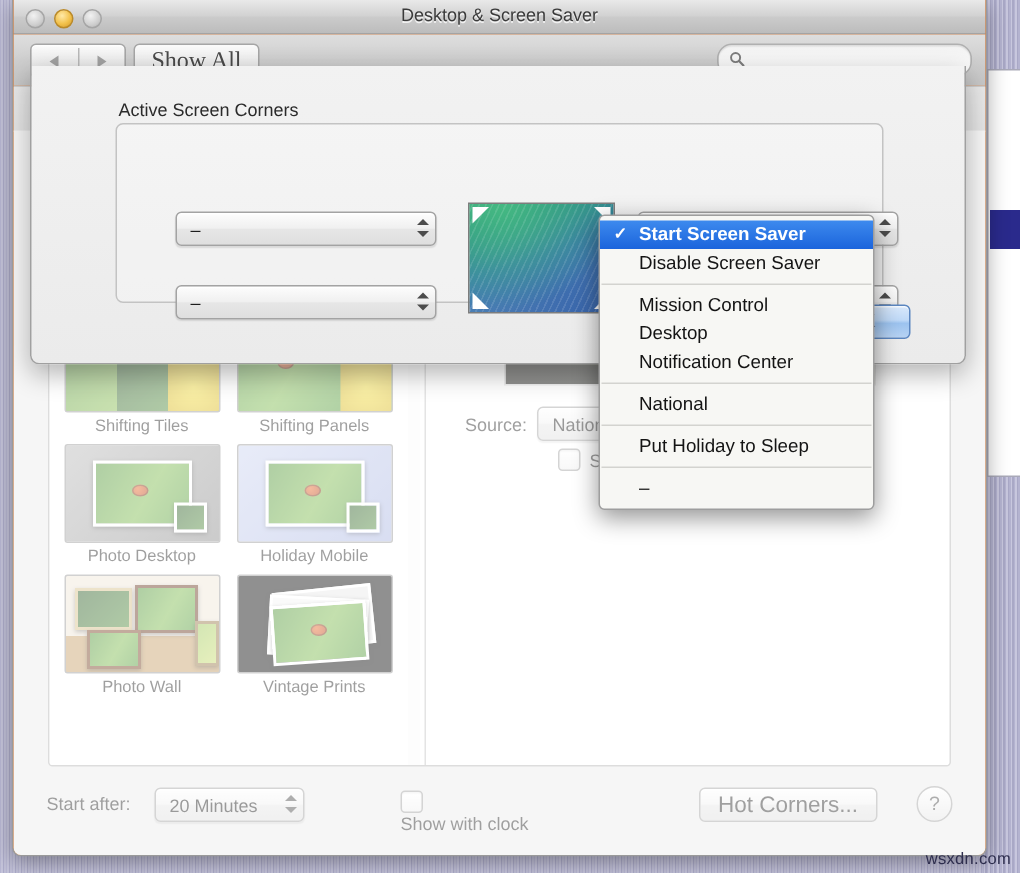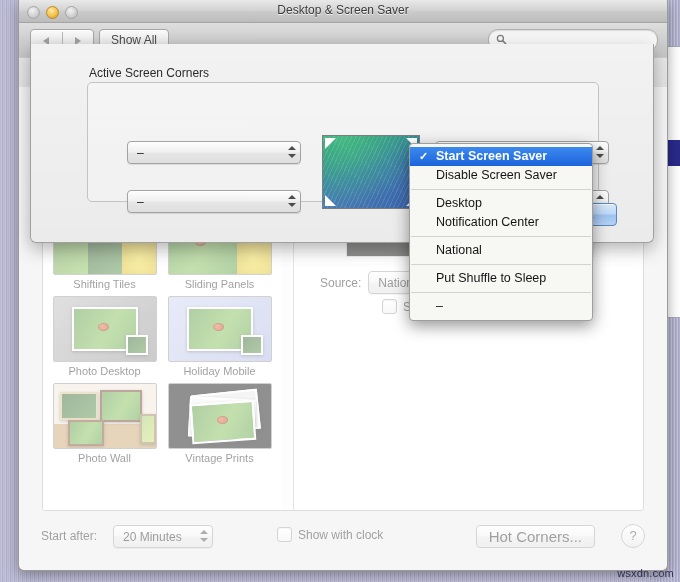--- a/index.html
+++ b/index.html
@@ -45,7 +45,7 @@
   
   #prefwin {
     position: absolute;
-    left: 18px; top: 0px;
+    left: 8px; top: 0px;
     width: 648px; height: 570px;
     background: #f97316;
     border: 1px solid #9a9a9a;

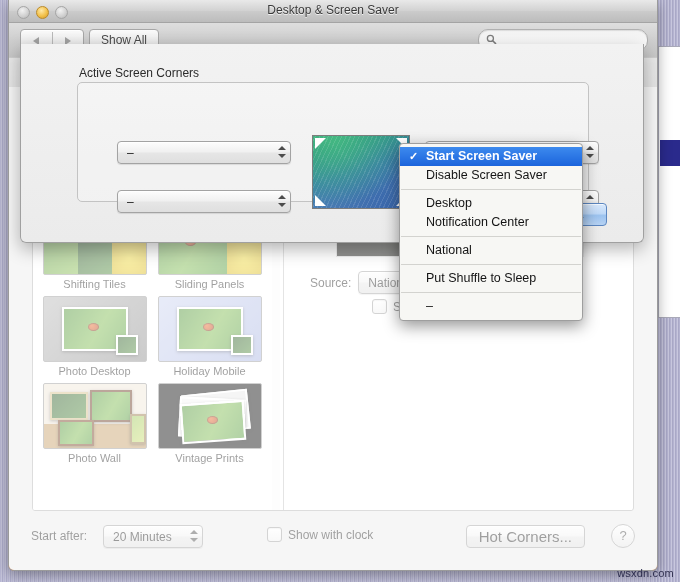--- a/index.html
+++ b/index.html
@@ -120,12 +120,13 @@
     height: 21px;
     padding: 0 11px;
     line-height: 21px;
-    font-size: 12px;
+    font-size: 16px;
     color: #4a4a4a;
     background: linear-gradient(to bottom, #fbfbfb, #e2e2e2);
     border: 1px solid #a6a6a6;
     border-radius: 4px;
     text-shadow: 0 1px 0 rgba(255,255,255,0.7);
+    font-family: Liberation Serif, serif;
   }
   #search-field {
     position: absolute;

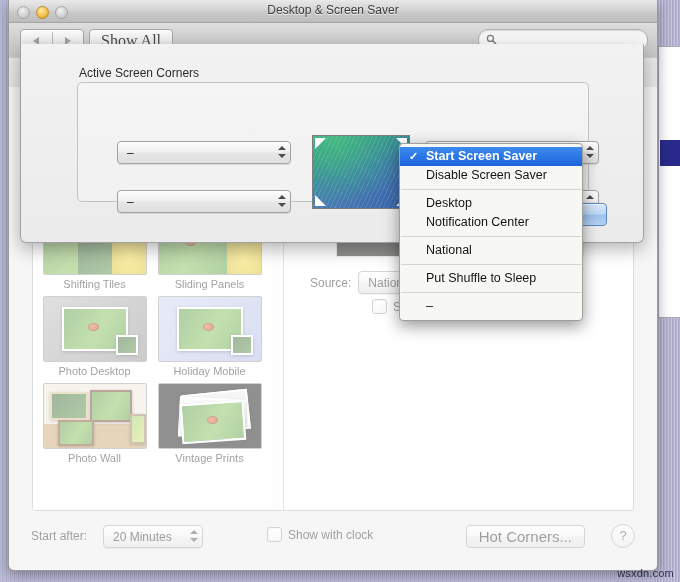--- a/index.html
+++ b/index.html
@@ -765,6 +765,9 @@
     </div>
     <div class="msep"></div>
     <div class="mi">
+      <span>Mission Control</span>
+    </div>
+    <div class="mi">
       <span>Desktop</span>
     </div>
     <div class="mi">

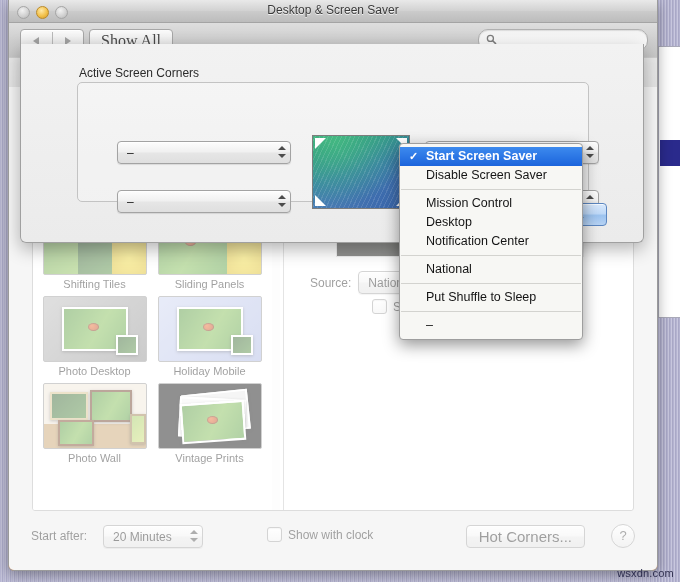--- a/index.html
+++ b/index.html
@@ -632,7 +632,7 @@
               </div>
               <div class="ladybug" style="left:26px; top:28px;"></div>
             </div>
-            <div class="ss-label">Sliding Panels</div>
+            <div class="ss-label">Shifting Panels</div>
           </div>
 
           <div class="ss-cell">

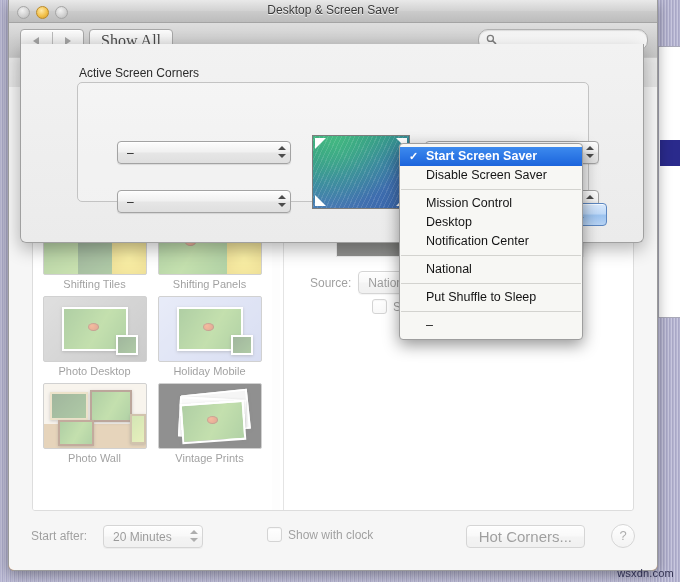--- a/index.html
+++ b/index.html
@@ -779,7 +779,7 @@
     </div>
     <div class="msep"></div>
     <div class="mi">
-      <span>Put Shuffle to Sleep</span>
+      <span>Put Holiday to Sleep</span>
     </div>
     <div class="msep"></div>
     <div class="mi">

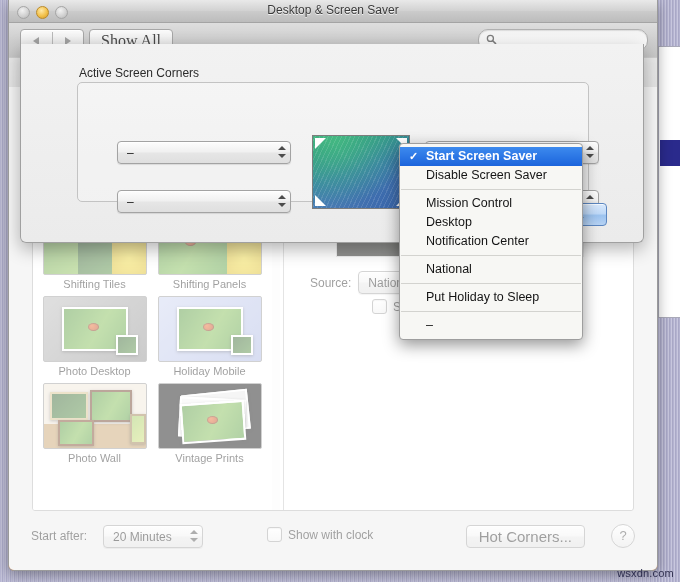--- a/index.html
+++ b/index.html
@@ -354,7 +354,7 @@
   }
   #showclock-row {
     position: absolute; left: 258px; top: 12px;
-    display: flex; align-items: flex-end;
+    display: flex; align-items: flex-start; flex-direction: column;
   }
   #hotcorners-btn {
     position: absolute; right: 72px; top: 10px;

